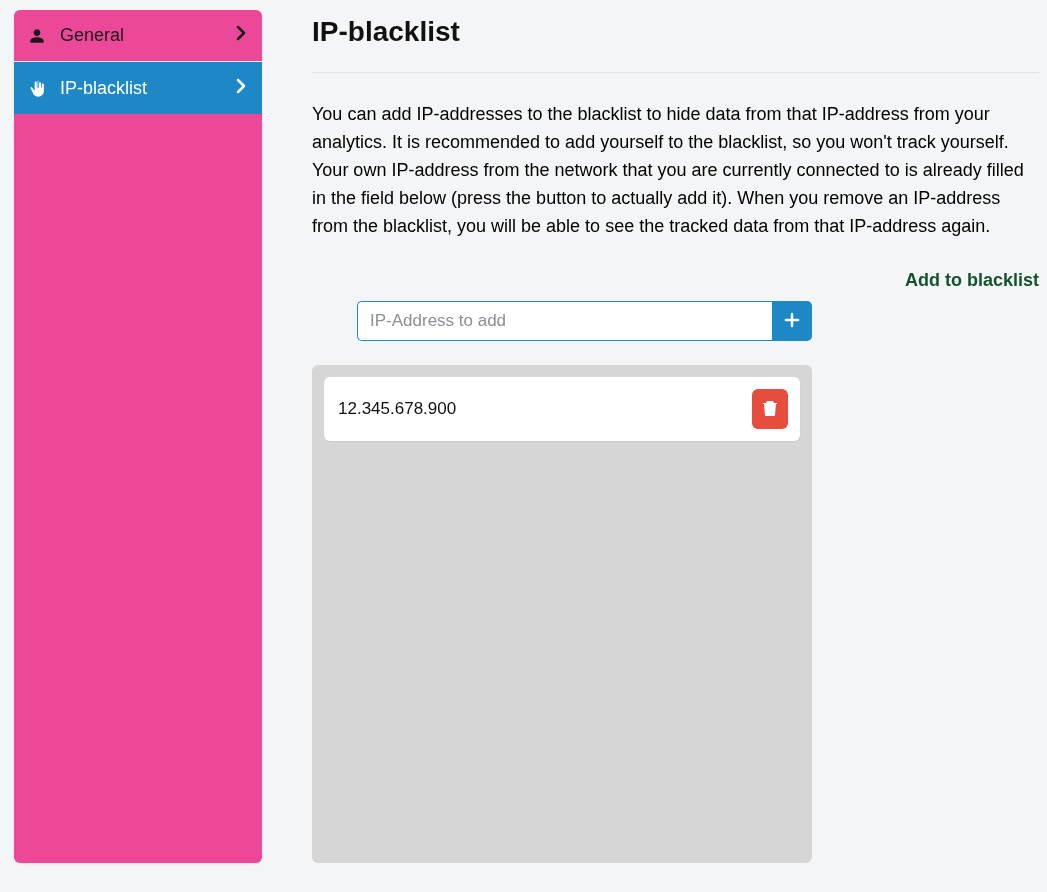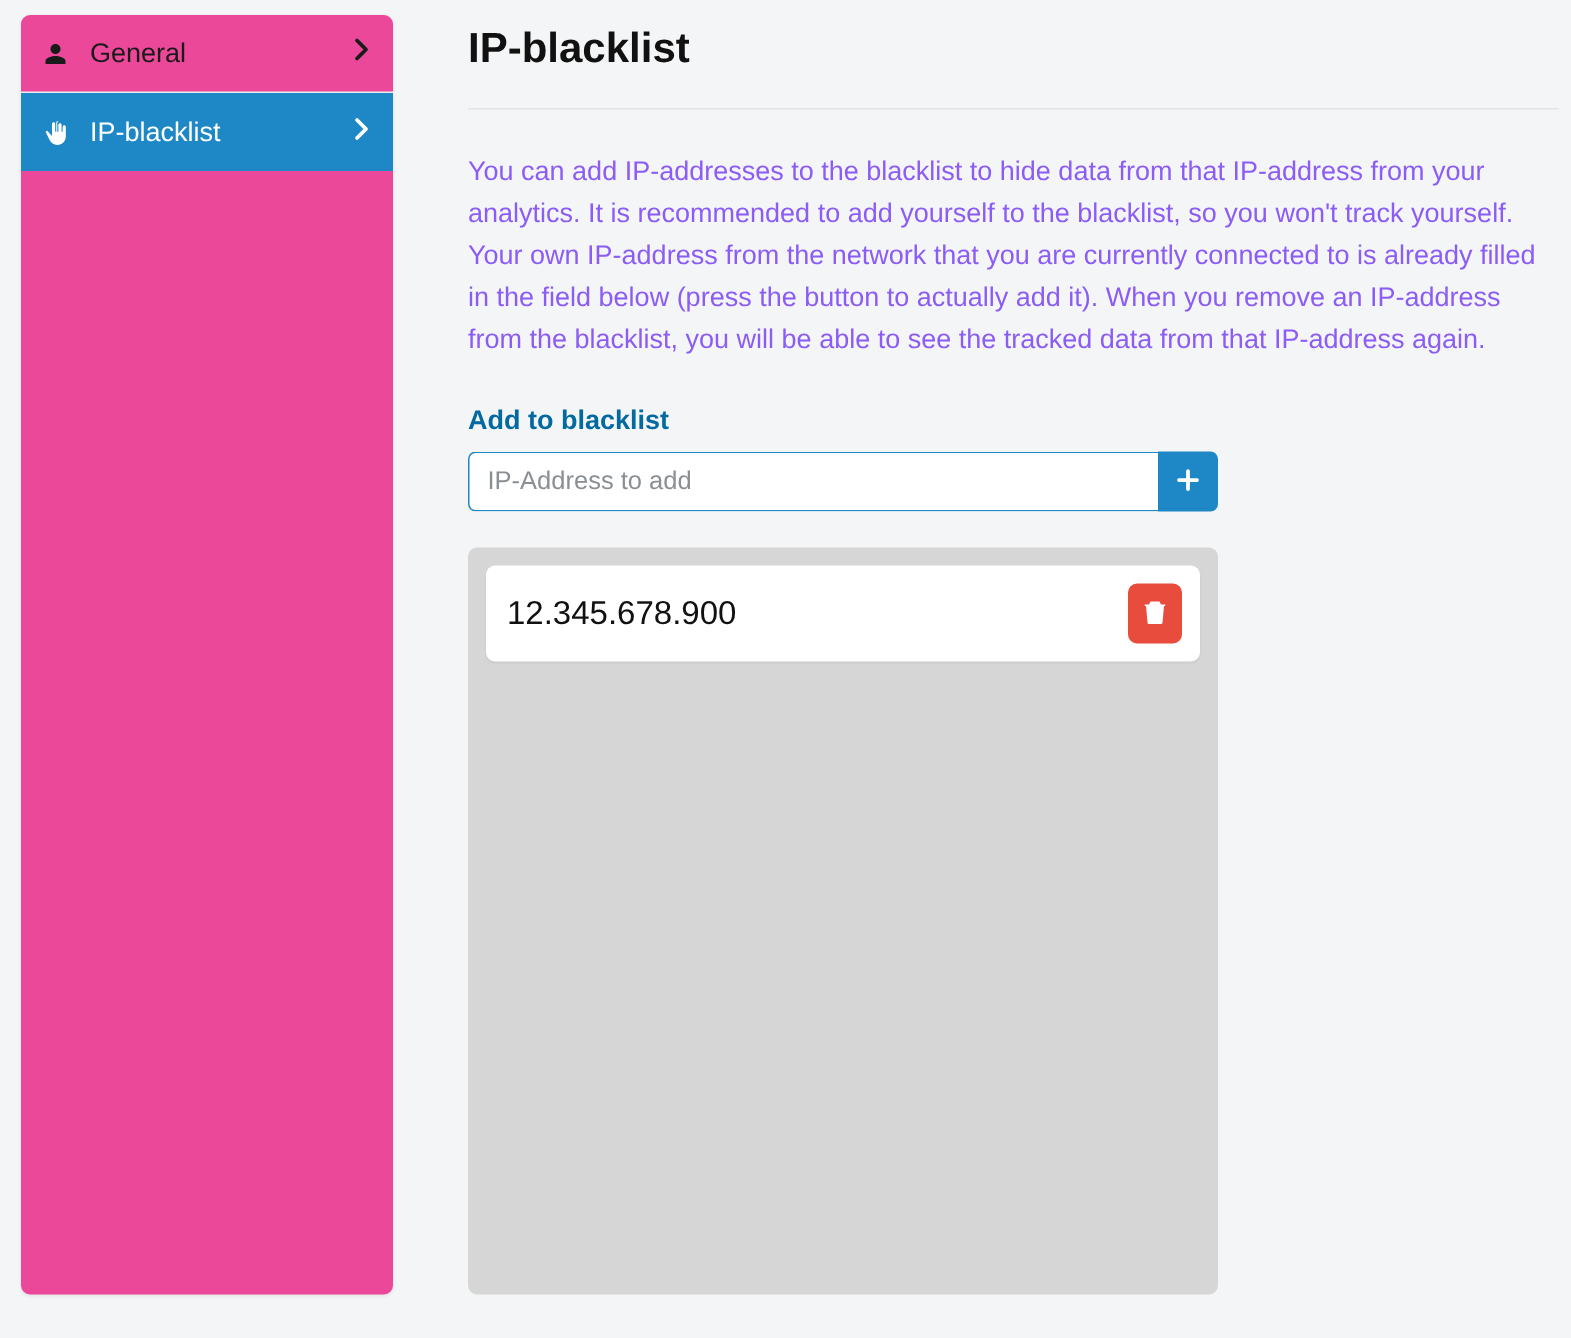--- a/index.html
+++ b/index.html
@@ -89,7 +89,7 @@
     .description {
       font-size: 18px;
       line-height: 1.55;
-      color: #8b5cf6;
+      color: #000000;
       margin-bottom: 30px;
     }
     .section-label {

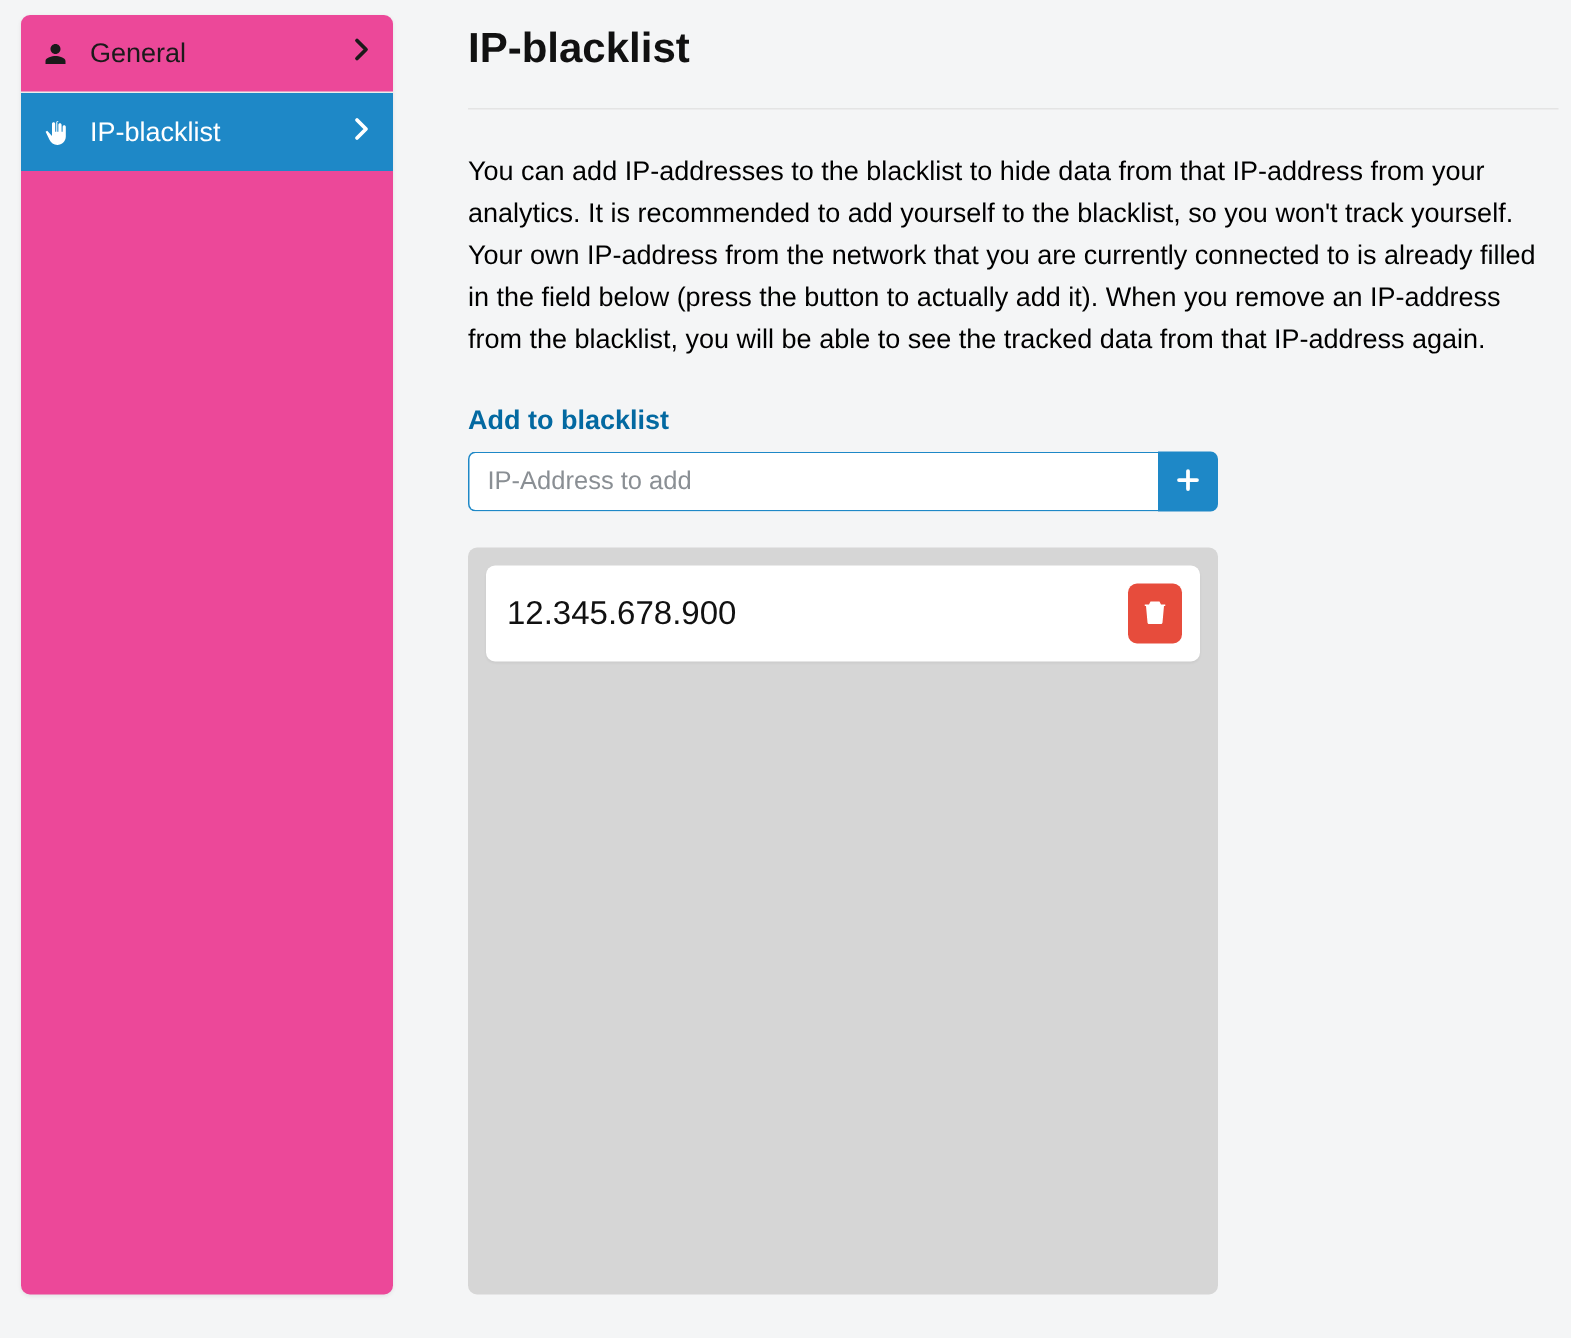--- a/index.html
+++ b/index.html
@@ -95,8 +95,9 @@
     .section-label {
       font-size: 18px;
       font-weight: 700;
-      color: #0369a1;
+      color: #14532d;
       margin-bottom: 10px;
+      text-align: right;
     }
     .input-row {
       display: flex;

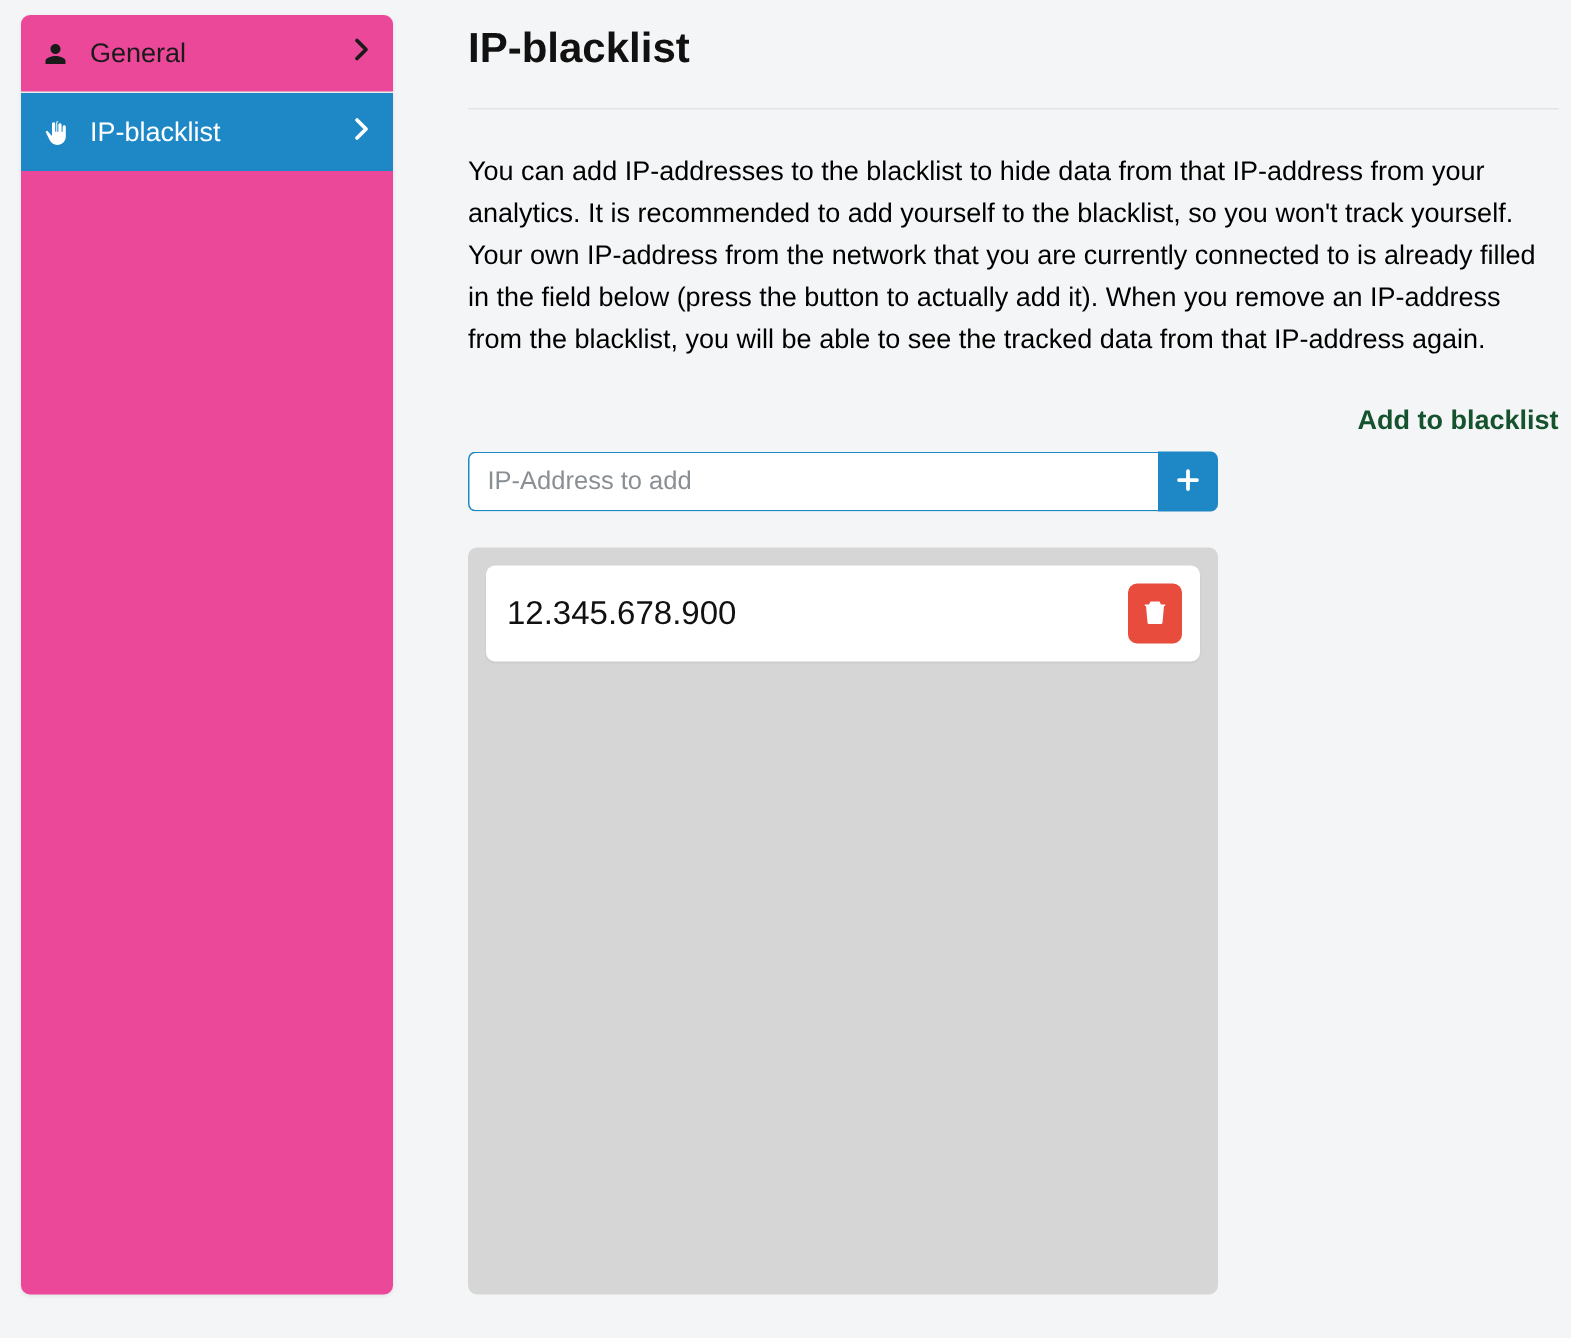--- a/index.html
+++ b/index.html
@@ -115,6 +115,7 @@
       color: #333;
       outline: none;
       background: #fff;
+      margin-left: 45px;
     }
     .ip-input::placeholder {
       color: #8a8f94;

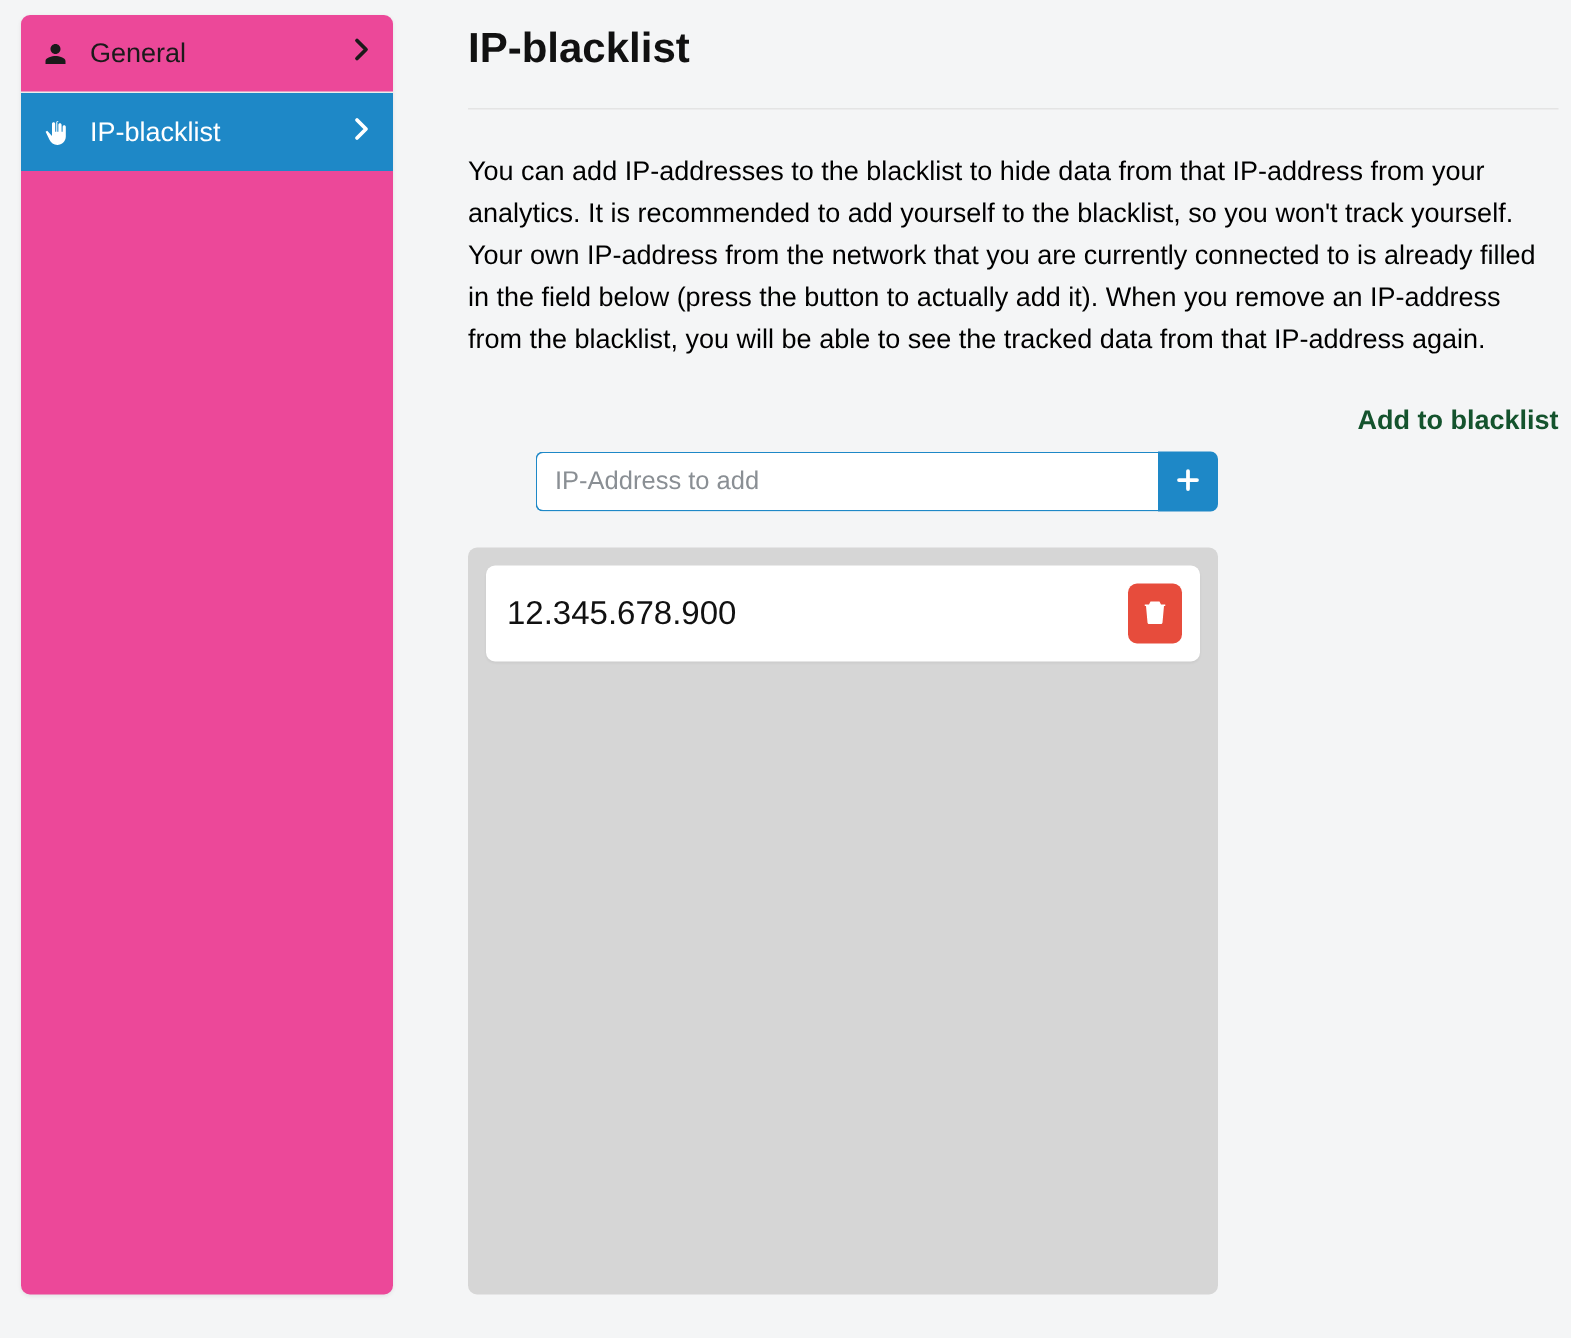--- a/index.html
+++ b/index.html
@@ -153,7 +153,7 @@
       box-shadow: 0 1px 2px rgba(0,0,0,0.06);
     }
     .list-row .ip-text {
-      font-size: 22px;
+      font-size: 17px;
       color: #111;
     }
     .delete-btn {

